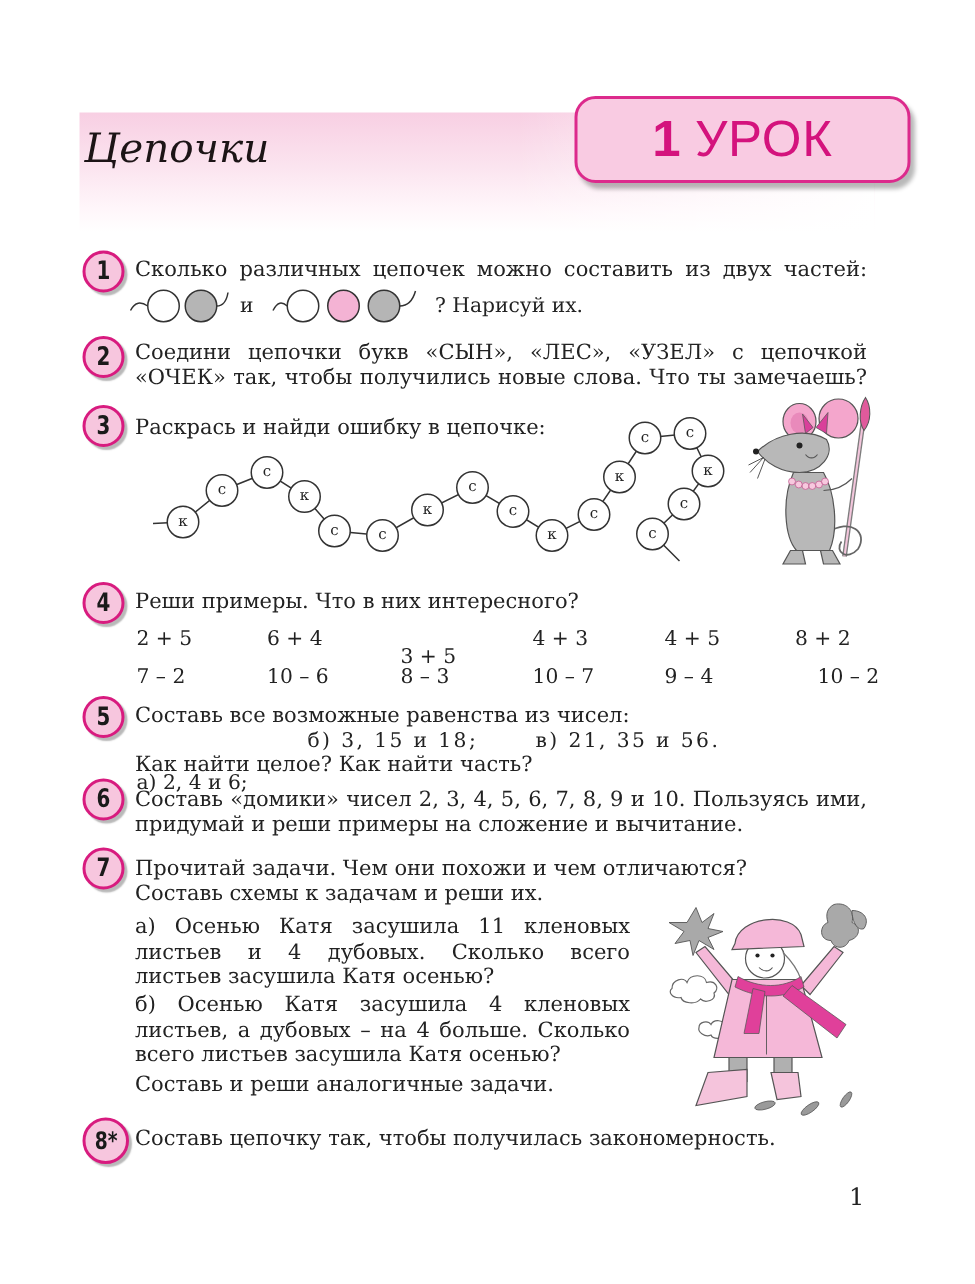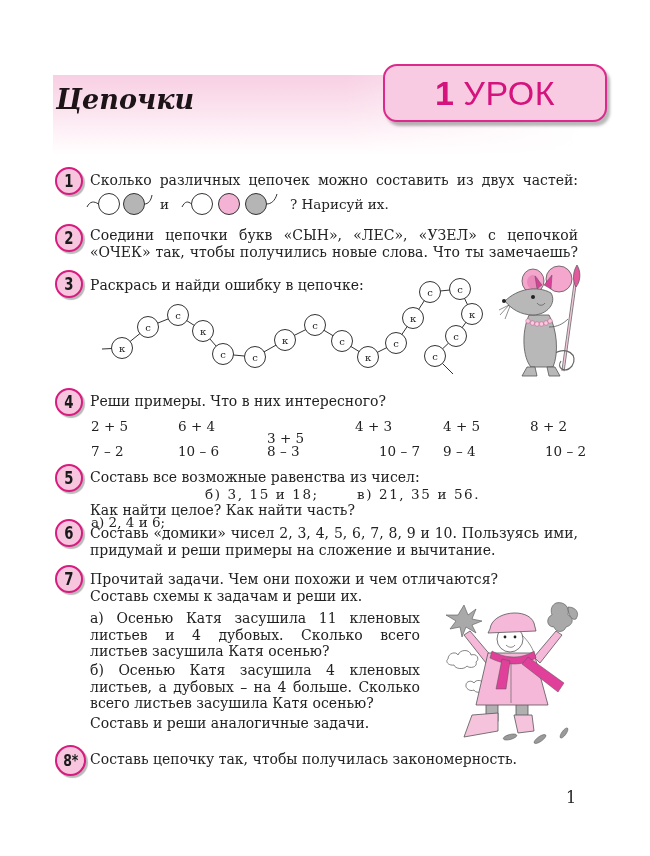--- a/index.html
+++ b/index.html
@@ -14,7 +14,7 @@
   }
   .title {
     position: absolute; left: 56px; top: 83px; height: 34px; line-height: 34px;
-    font-family: "DejaVu Serif", serif; font-weight: bold; font-style: italic;
+    font-family: "DejaVu Serif", serif; font-weight: normal; font-style: italic;
     font-size: 27px; color: #1c1416; white-space: nowrap;
   }
   .lesson-badge {

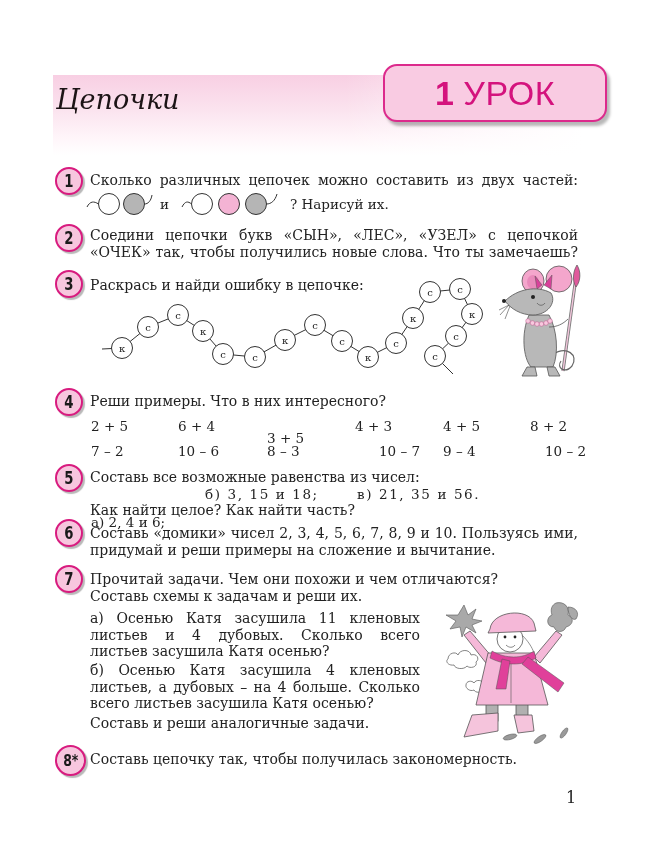--- a/index.html
+++ b/index.html
@@ -178,7 +178,7 @@
   <div class="ex" style="left:91px; top:443px;">7 – 2</div>
   <div class="ex" style="left:178px; top:443px;">10 – 6</div>
   <div class="ex" style="left:267px; top:443px;">8 – 3</div>
-  <div class="ex" style="left:355px; top:443px;margin-left:24px;">10 – 7</div>
+  <div class="ex" style="left:355px; top:443px;">10 – 7</div>
   <div class="ex" style="left:443px; top:443px;">9 – 4</div>
   <div class="ex" style="left:545px; top:443px;">10 – 2</div>
 

